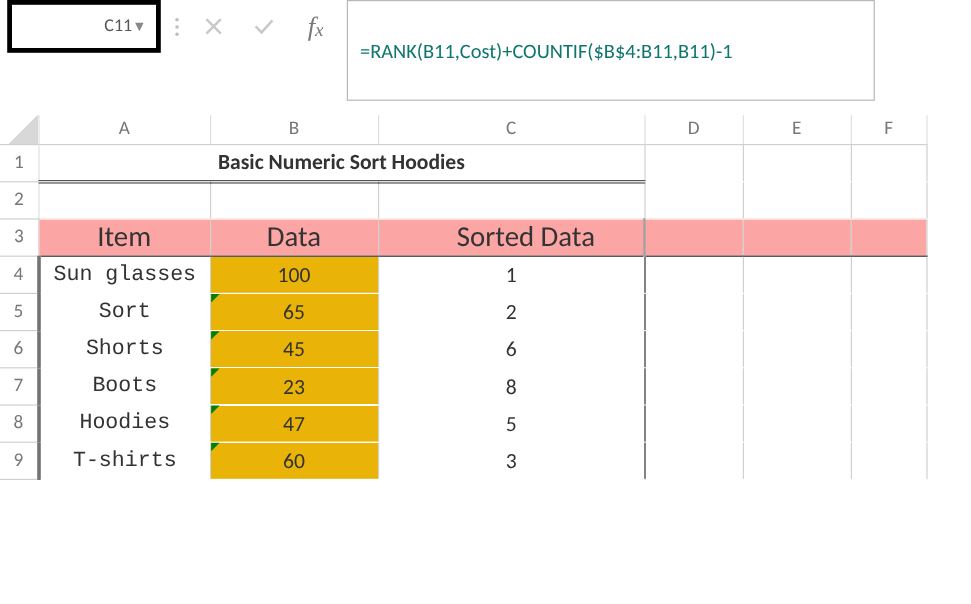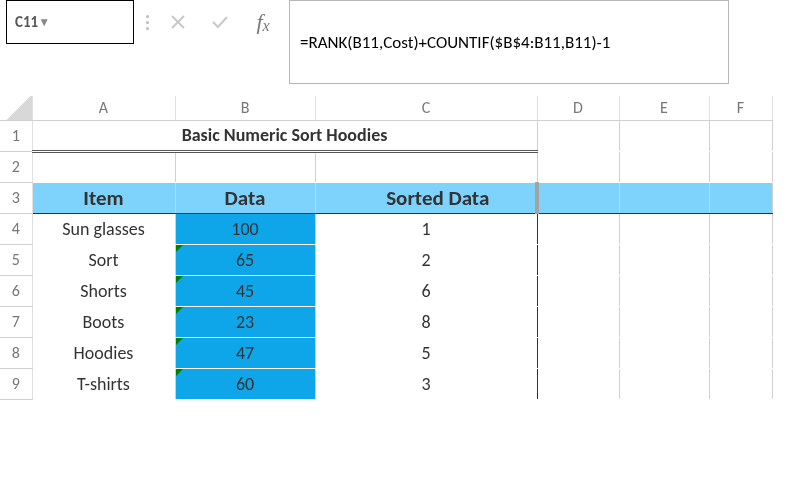--- a/index.html
+++ b/index.html
@@ -20,15 +20,14 @@
   }
   .name-box {
     width: 128px;
-    border: 1px solid #000000;
-    display: flex;
-    align-items: center;
-    justify-content: flex-start;
+    border: 4px solid #000000;
+    display: flex;
+    align-items: center;
+    justify-content: flex-end;
     padding: 0 8px;
     font-size: 15px;
     color: #555;
     background: #fff;
-    font-weight: bold;
   }
   .name-box-chevron {
     color: #888;

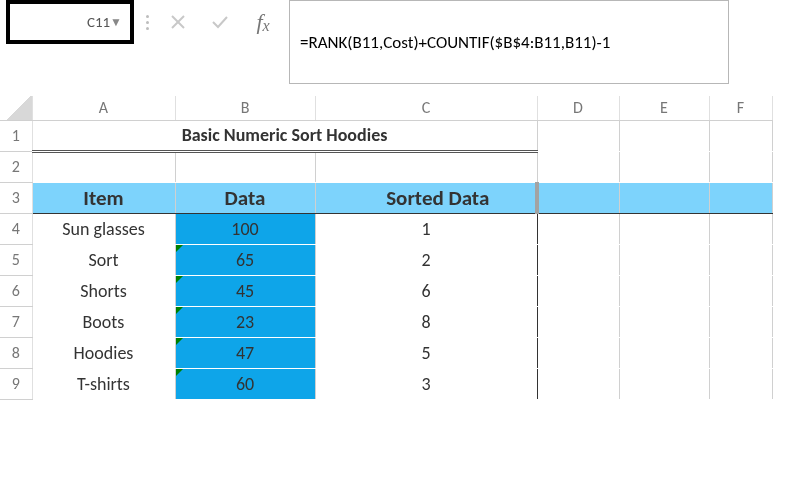--- a/index.html
+++ b/index.html
@@ -71,7 +71,7 @@
     border: 1px solid #b7b7b7;
     padding: 0 10px;
     font-size: 17px;
-    color: #000000;
+    color: #0f766e;
     display: flex;
     align-items: center;
     background: #fff;

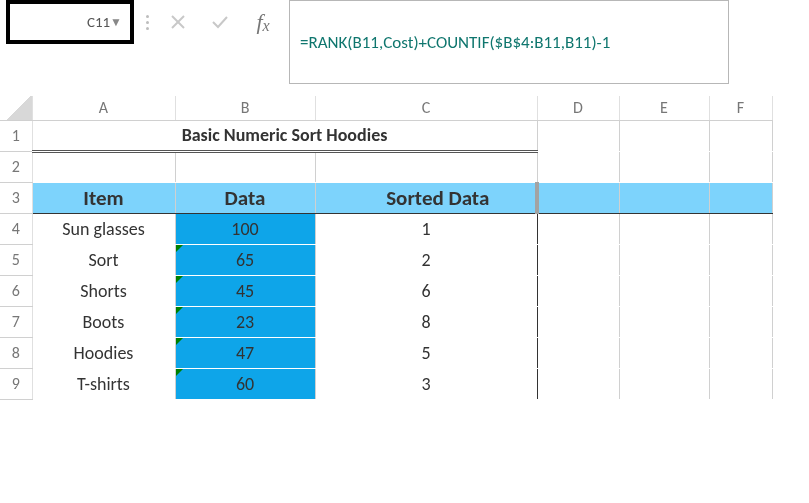--- a/index.html
+++ b/index.html
@@ -129,9 +129,9 @@
     border-bottom: 3px double #555 !important;
   }
   .thead-row td.cell {
-    background: #7dd3fc;
-    font-size: 21px;
-    font-weight: bold;
+    background: #fca5a5;
+    font-size: 24px;
+    font-weight: normal;
     border-top: 1px solid #333;
     border-bottom: 1px solid #333 !important;
   }

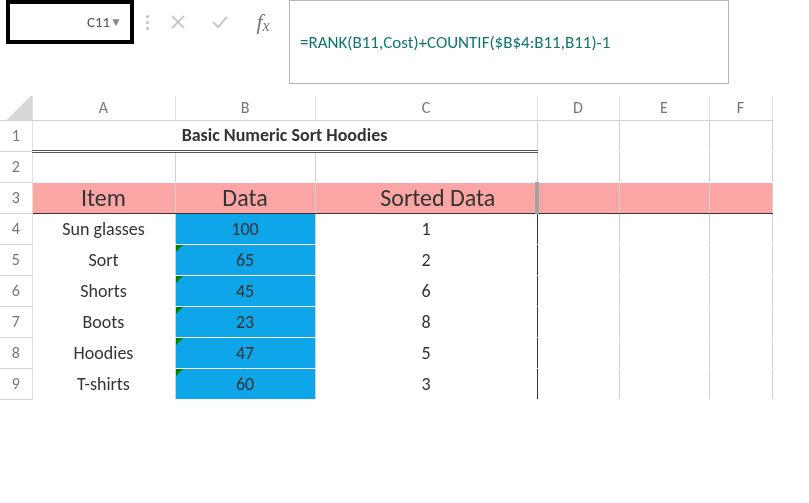--- a/index.html
+++ b/index.html
@@ -136,7 +136,7 @@
     border-bottom: 1px solid #333 !important;
   }
   .thead-row td.cell.c-A { border-left: 1px solid #333; }
-  .thead-row td.cell.c-C { border-right: 4px solid #a3a3a3; padding-left: 25px; }
+  .thead-row td.cell.c-C { border-right: 2px solid #a3a3a3; padding-left: 25px; }
   .data-row td.cell.c-A { border-left: 1px solid #737373; }
   .data-row td.cell.c-C { border-right: 1px solid #333; }
   tr.data-last td.cell { border-bottom: 1px solid #333 !important; }

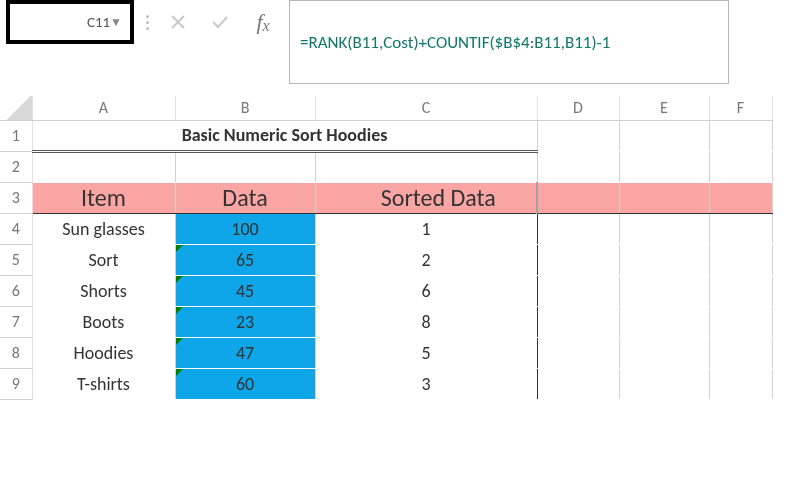--- a/index.html
+++ b/index.html
@@ -137,7 +137,7 @@
   }
   .thead-row td.cell.c-A { border-left: 1px solid #333; }
   .thead-row td.cell.c-C { border-right: 2px solid #a3a3a3; padding-left: 25px; }
-  .data-row td.cell.c-A { border-left: 1px solid #737373; }
+  .data-row td.cell.c-A { border-left: 3px solid #737373; font-family: Liberation Mono, monospace; }
   .data-row td.cell.c-C { border-right: 1px solid #333; }
   tr.data-last td.cell { border-bottom: 1px solid #333 !important; }
   .cost-cell {

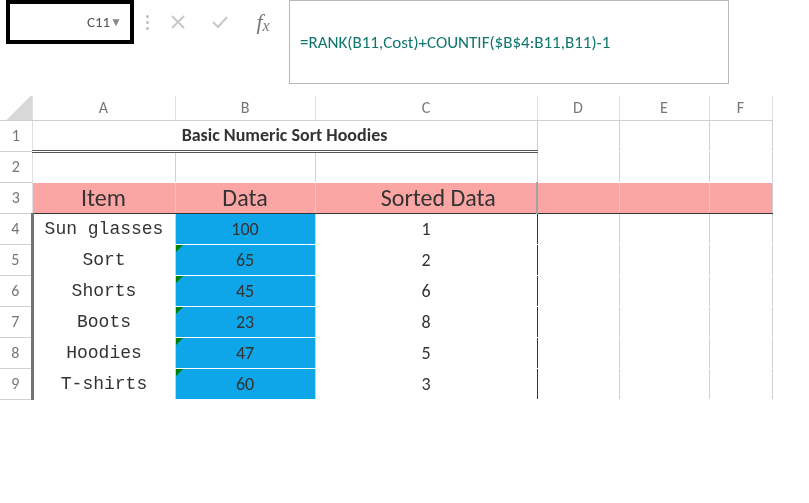--- a/index.html
+++ b/index.html
@@ -141,7 +141,7 @@
   .data-row td.cell.c-C { border-right: 1px solid #333; }
   tr.data-last td.cell { border-bottom: 1px solid #333 !important; }
   .cost-cell {
-    background: #0ea5e9;
+    background: #eab308;
     position: relative;
   }
   .err-mark {

